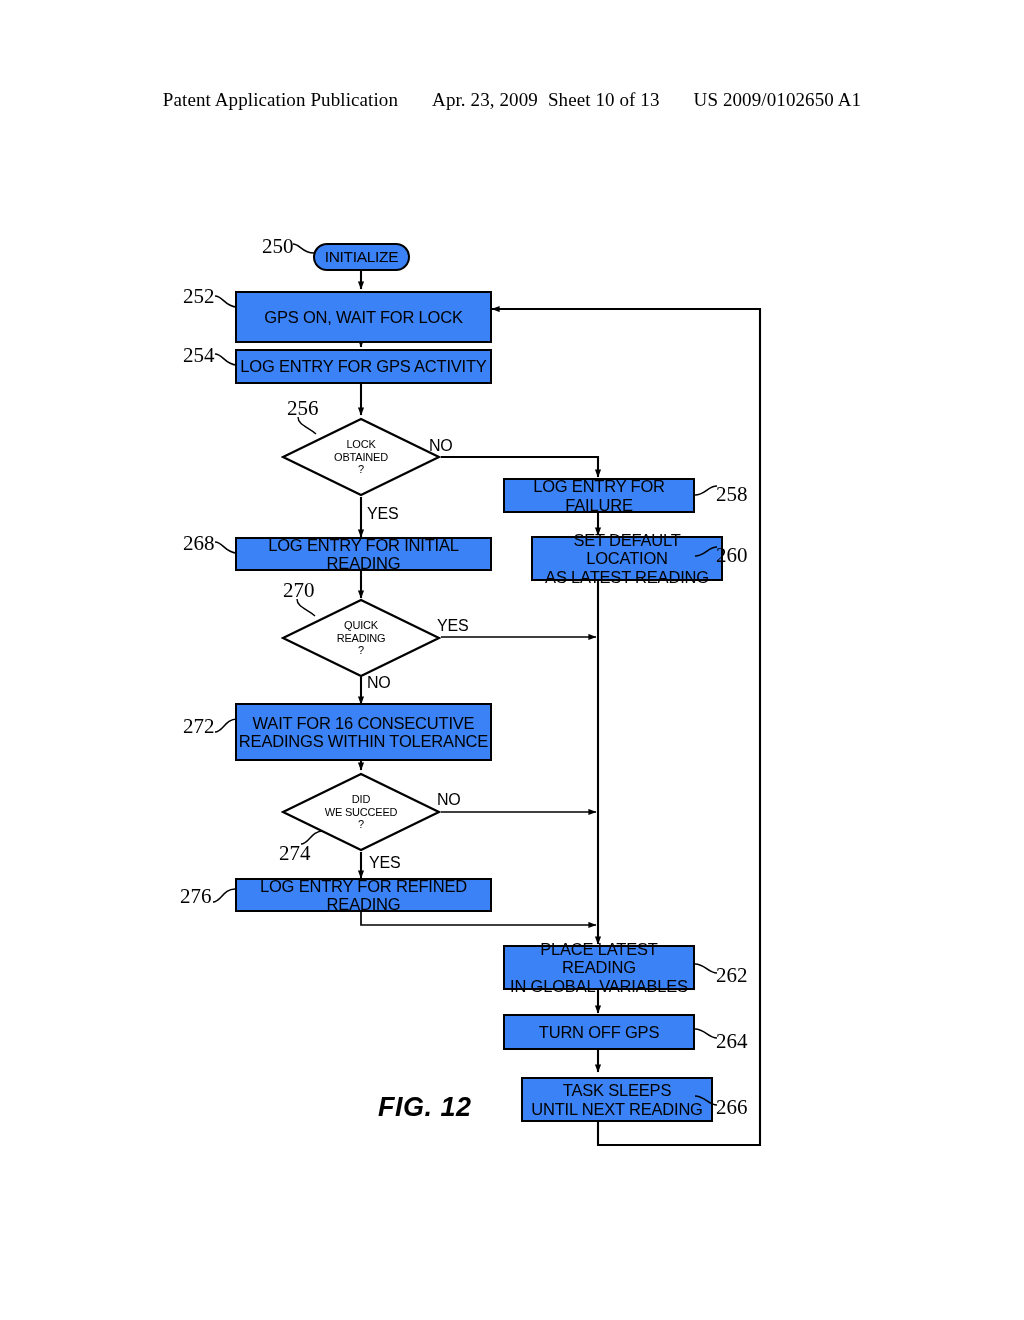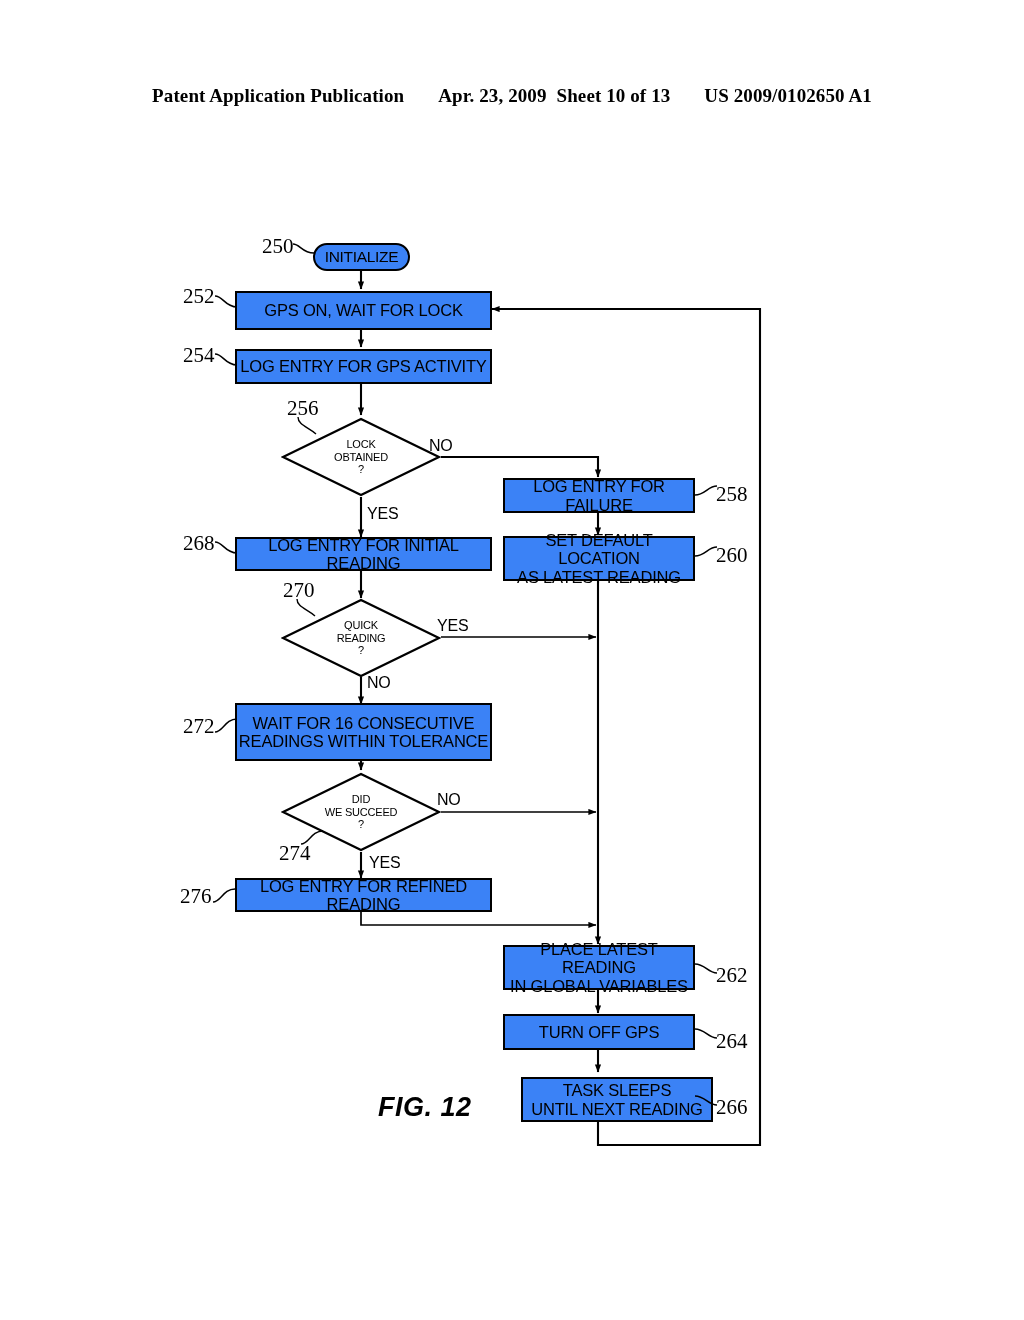--- a/index.html
+++ b/index.html
@@ -24,9 +24,10 @@
     width: 1024px;
     height: 30px;
     display: flex;
+    align-items: center;
     justify-content: center;
     font-family: "Liberation Serif", serif;
-    font-weight: bold;
+    font-weight: normal;
     font-size: 19px;
     letter-spacing: 0.1px;
     white-space: pre;

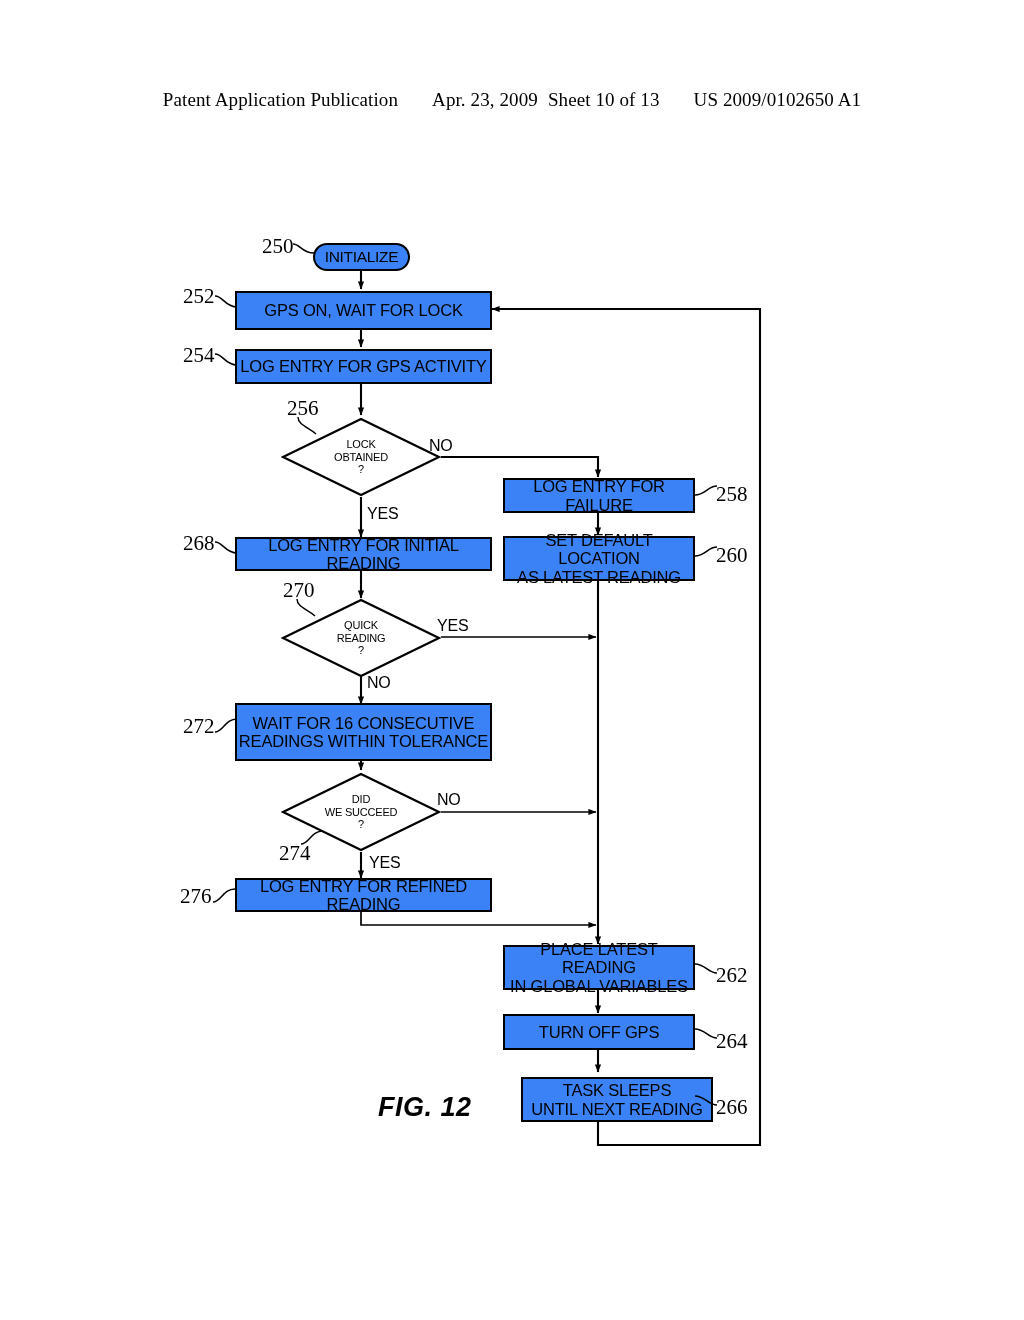--- a/index.html
+++ b/index.html
@@ -201,7 +201,7 @@
     <path d="M1,2 C8,2 10,11 22,11" stroke="#000" stroke-width="1.5" fill="none"></path>
   </svg>
 
-  <div class="node box" style="left:235px; top:291px; width:257px; height:39px;">
+  <div class="node box" style="left:235px; top:291px; width:257px; height:52px;">
     <span>GPS ON, WAIT FOR LOCK</span>
   </div>
   <div class="ref" style="left:183px; top:284px;">

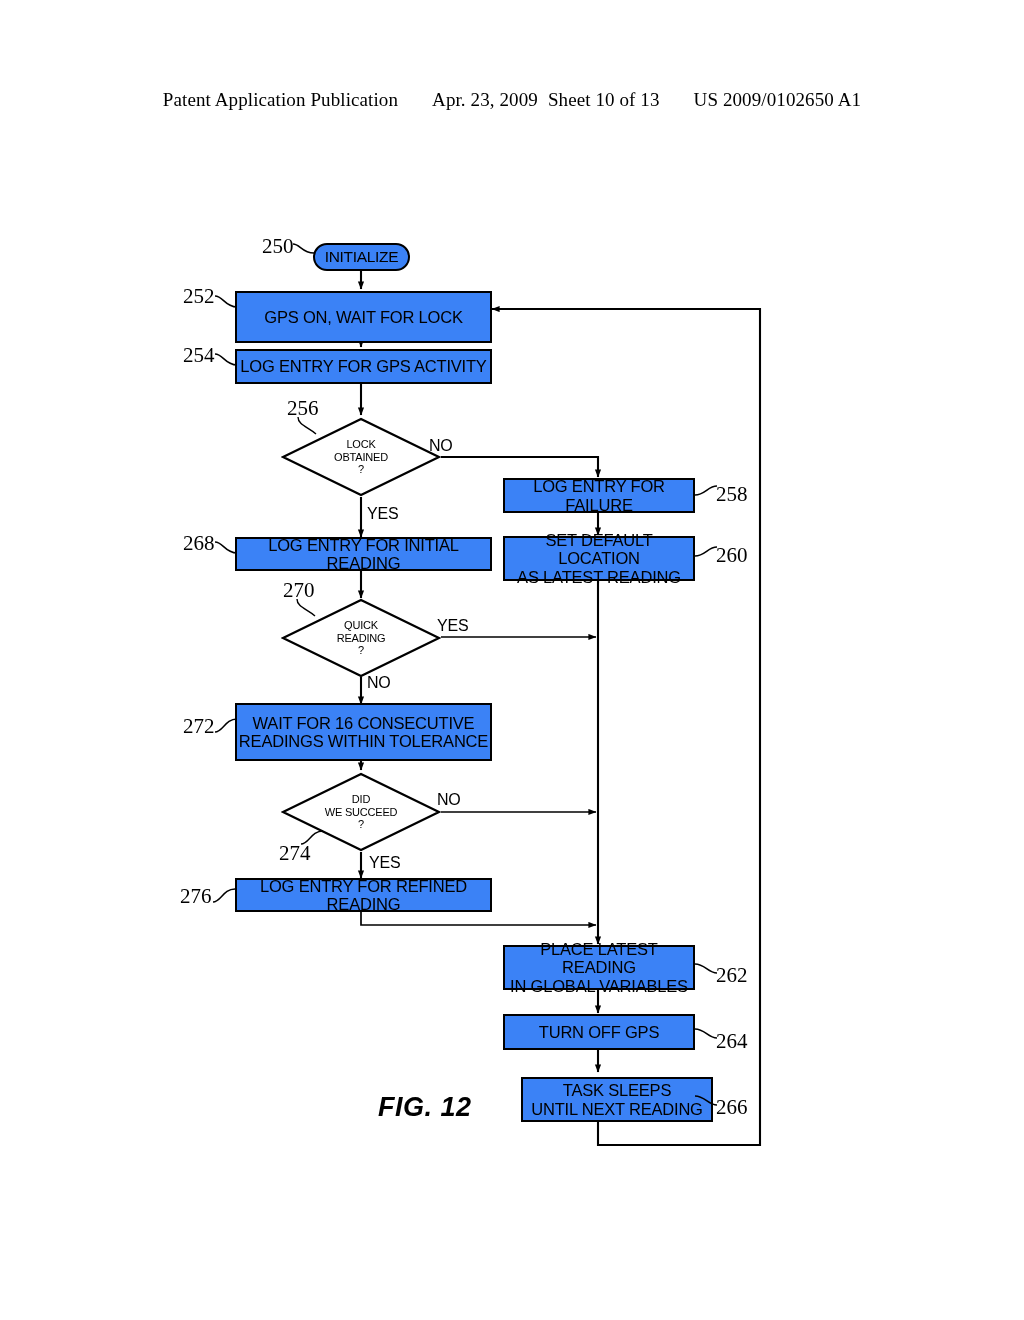--- a/index.html
+++ b/index.html
@@ -252,7 +252,7 @@
     <span>258</span>
   </div>
 
-  <div class="node box" style="left:503px; top:536px; width:192px; height:45px;">
+  <div class="node box" style="left:531px; top:536px; width:192px; height:45px;">
     <span>SET DEFAULT LOCATION
 AS LATEST READING</span>
   </div>

